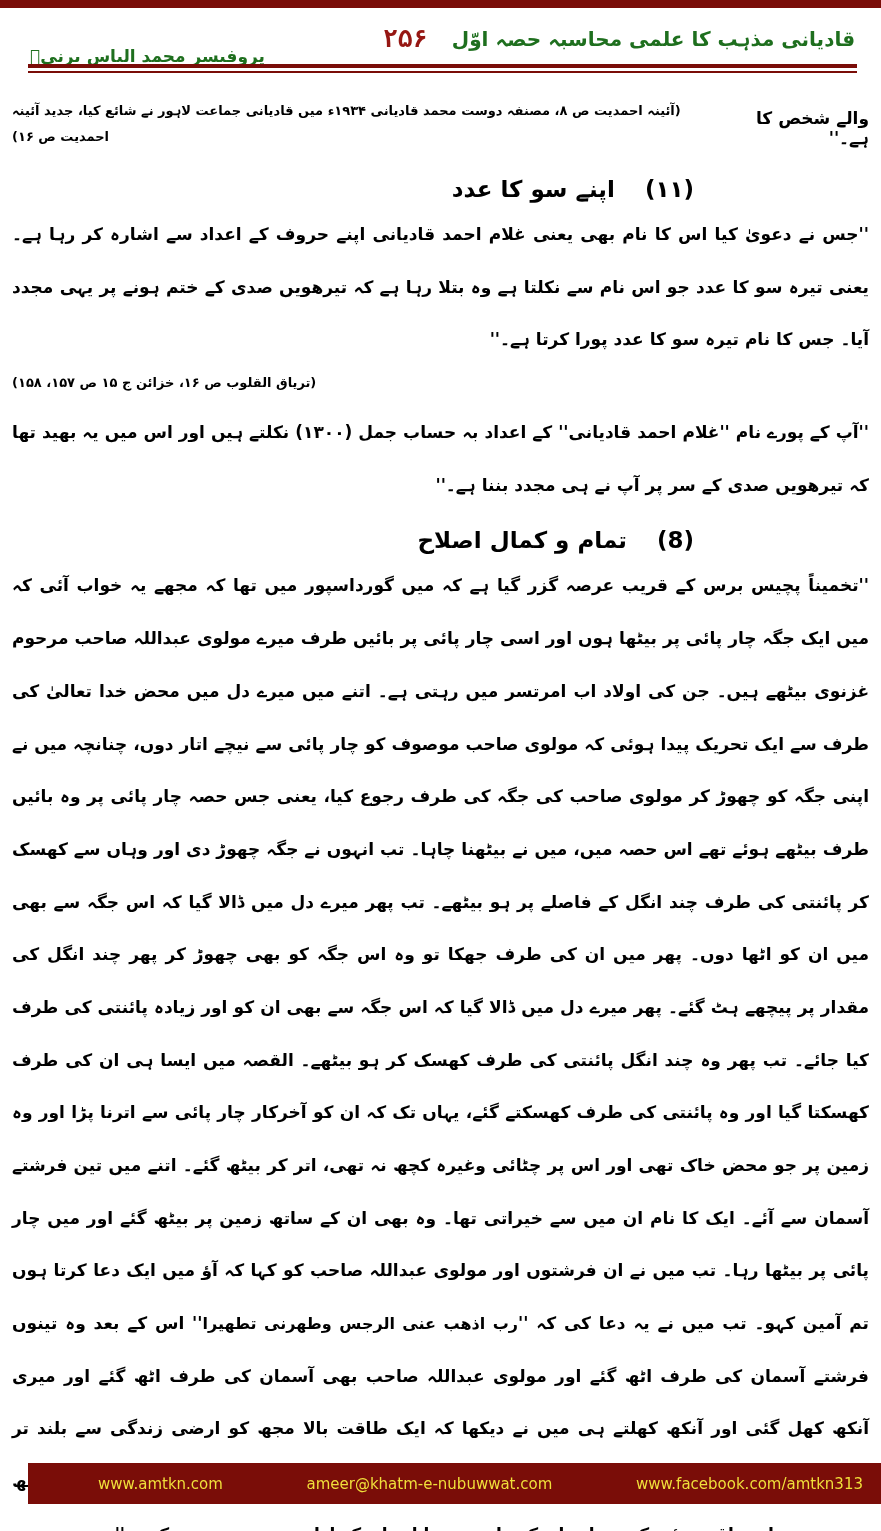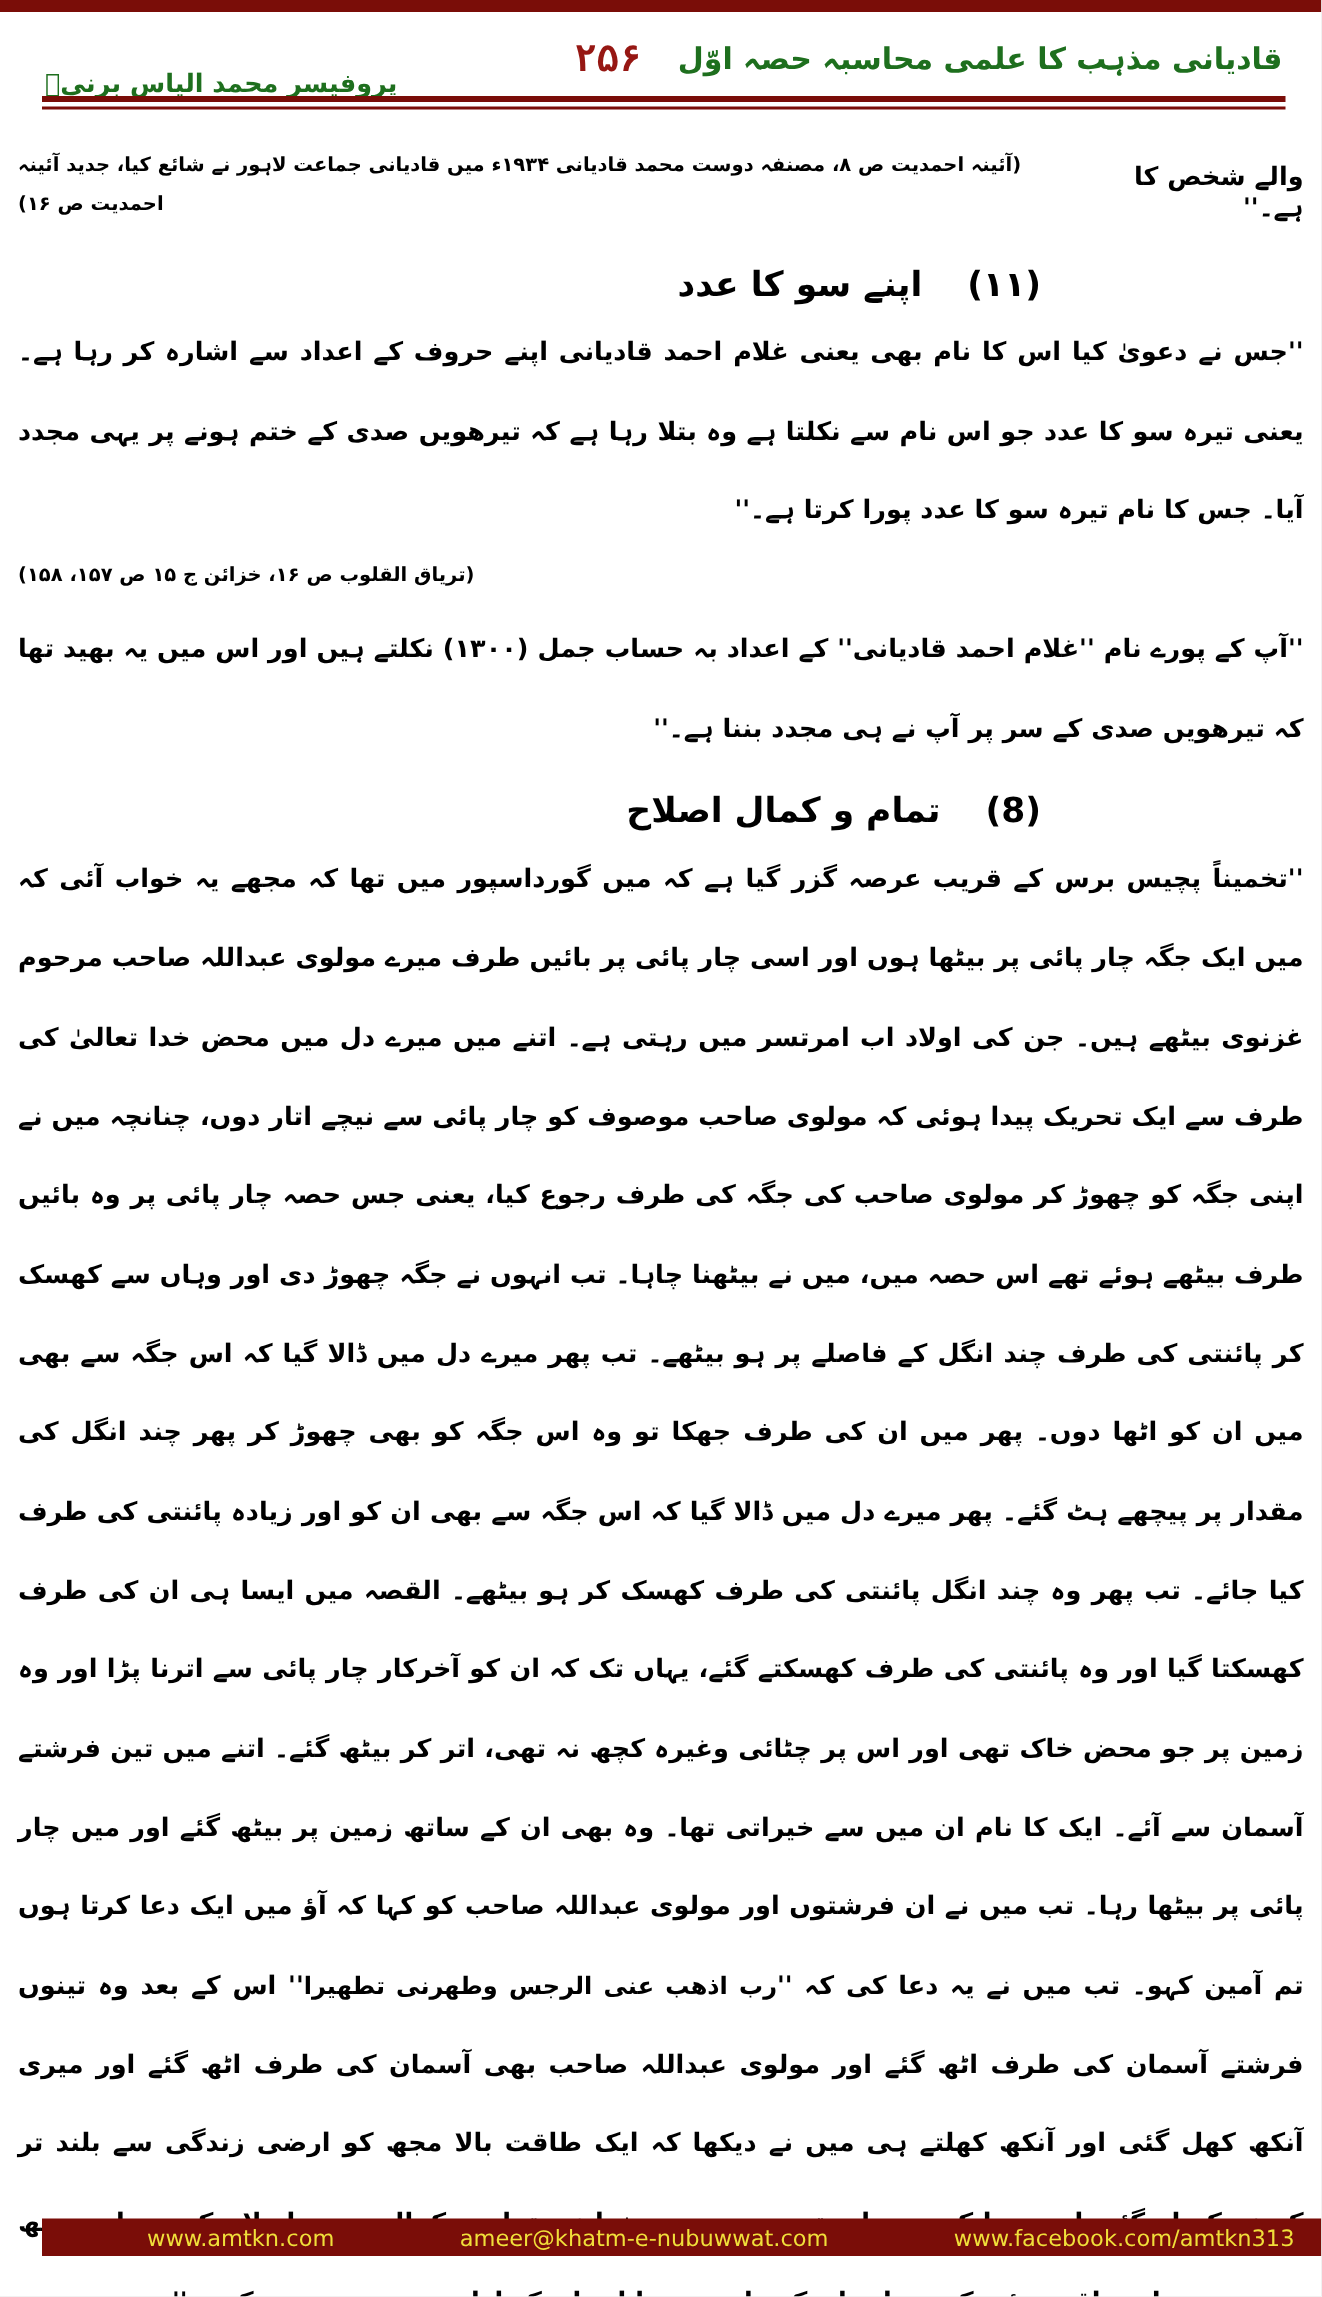--- a/index.html
+++ b/index.html
@@ -27,7 +27,7 @@
   .para{font-size:17px;font-weight:bold;line-height:3.1;text-align:justify;margin:4px 0;}
   .arabic{font-size:16px;font-weight:bold;}
   .footer-bar{
-    position:absolute;left:28px;right:0;bottom:27px;height:25px;background:var(--maroon,#7a0d08);
+    position:absolute;left:28px;right:0;bottom:27px;height:41px;background:var(--maroon,#7a0d08);
     direction:ltr;display:flex;justify-content:space-between;align-items:center;padding:0 18px 0 70px;
   }
   .footer-link{color:var(--footer_yellow,#f0df3a);font-size:15px;text-decoration:none;white-space:nowrap;}

